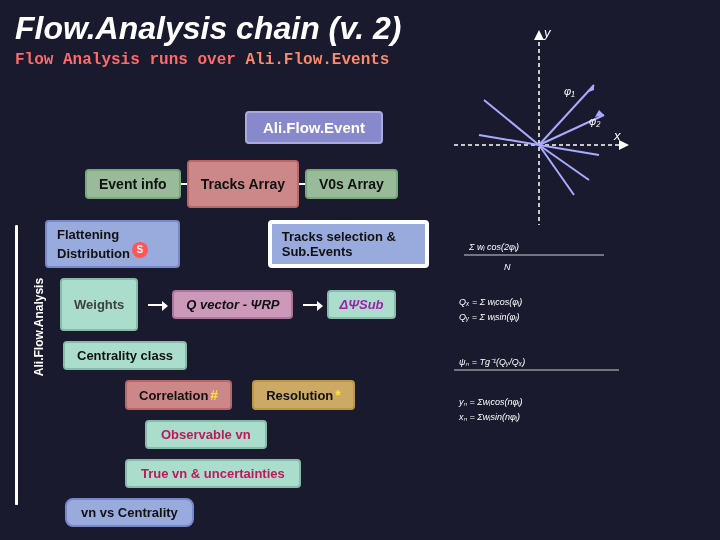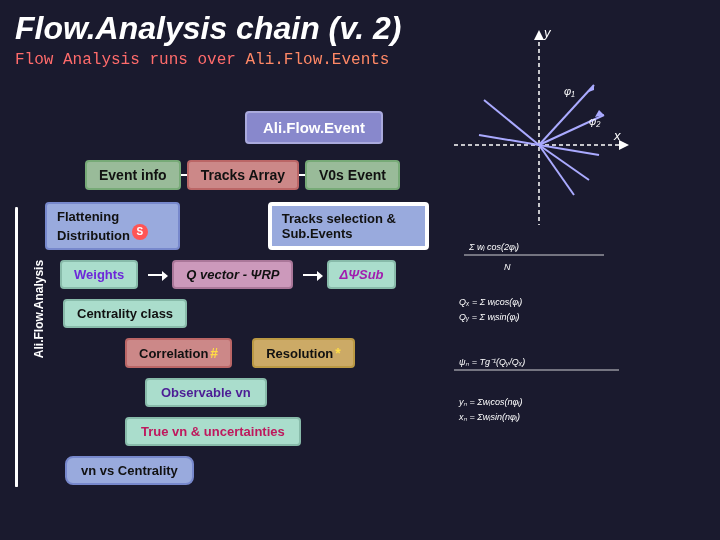--- a/index.html
+++ b/index.html
@@ -50,7 +50,7 @@
     }
 
     .subtitle span {
-      font-weight: normal;
+      font-weight: bold;
       color: #ff6b6b;
     }
 

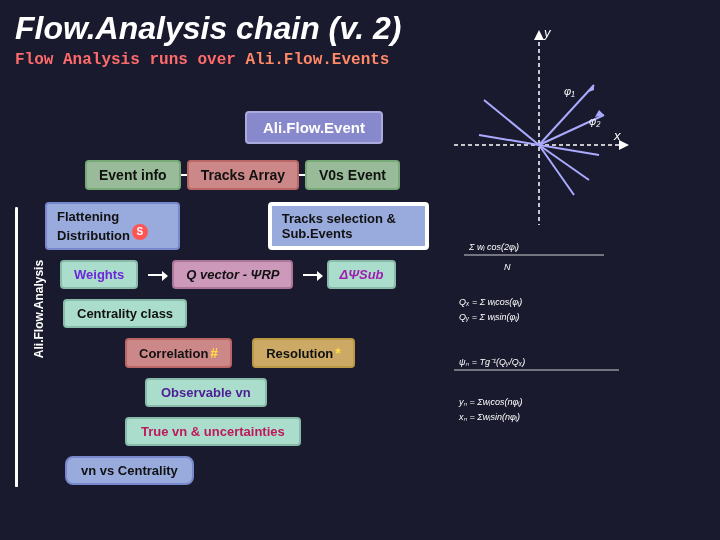--- a/index.html
+++ b/index.html
@@ -91,7 +91,7 @@
     <div style="display:flex; align-items:center; margin-left:70px; margin-bottom:12px; gap:0;">
       <div style="background:#99bb99; border:2px solid #77aa77; border-radius:4px; padding:5px 12px; color:#111; font-size:14px; font-weight:bold;">Event info</div>
       <div style="width:6px; height:2px; background:white;"></div>
-      <div style="background:#cc8888; border:2px solid #bb6666; border-radius:4px; padding:5px 12px; color:#111; font-size:14px; font-weight:bold;">Tracks Array</div>
+      <div style="background:#cc8888; border:2px solid #bb6666; border-radius:4px; padding:14px 12px; color:#111; font-size:14px; font-weight:bold;">Tracks Array</div>
       <div style="width:6px; height:2px; background:white;"></div>
       <div style="background:#99bb99; border:2px solid #77aa77; border-radius:4px; padding:5px 12px; color:#111; font-size:14px; font-weight:bold;">V0s Event</div>
     </div>

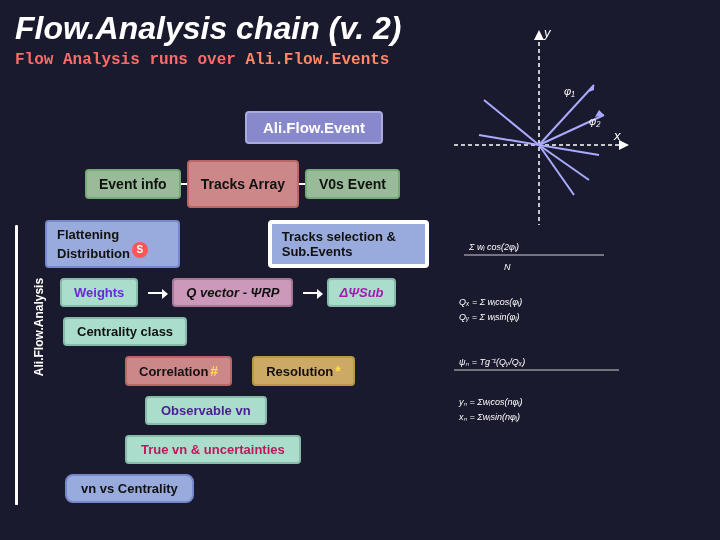--- a/index.html
+++ b/index.html
@@ -93,7 +93,7 @@
       <div style="width:6px; height:2px; background:white;"></div>
       <div style="background:#cc8888; border:2px solid #bb6666; border-radius:4px; padding:14px 12px; color:#111; font-size:14px; font-weight:bold;">Tracks Array</div>
       <div style="width:6px; height:2px; background:white;"></div>
-      <div style="background:#99bb99; border:2px solid #77aa77; border-radius:4px; padding:5px 12px; color:#111; font-size:14px; font-weight:bold;">V0s Event</div>
+      <div style="background:#99bb99; border:2px solid #77aa77; border-radius:4px; padding:5px 12px; color:#111; font-size:14px; font-weight:bold;">V0s Array</div>
     </div>
 
     <div style="position:relative;">

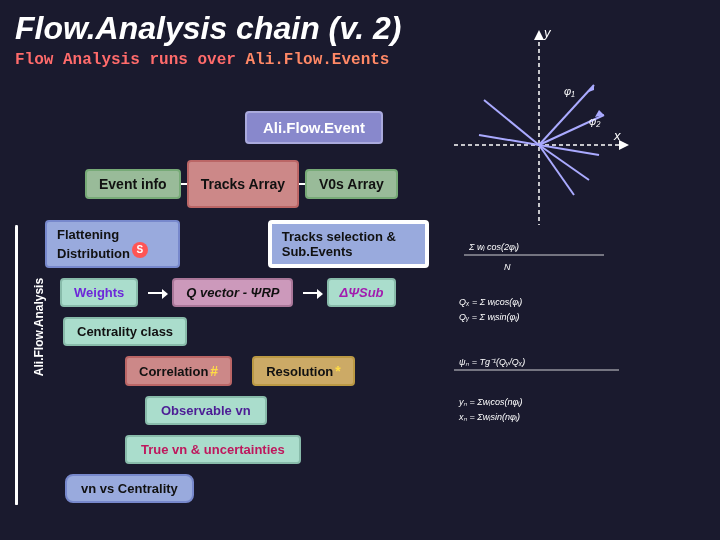--- a/index.html
+++ b/index.html
@@ -111,7 +111,7 @@
         </div>
 
         <div style="display:flex; align-items:center; margin-bottom:10px; gap:10px; margin-left:15px;">
-          <div style="background:#aaddcc; border:2px solid #88bbaa; border-radius:4px; padding:5px 12px; color:#6d28d9; font-size:13px; font-weight:bold;">Weights</div>
+          <div style="background:#aaddcc; border:2px solid #88bbaa; border-radius:4px; padding:17px 12px; color:#404040; font-size:13px; font-weight:bold;">Weights</div>
           <div style="width:14px; height:0; border-top:2px solid white; position:relative;">
             <span style="position:absolute; right:-6px; top:-5px; width:0; height:0; border-left:6px solid white; border-top:5px solid transparent; border-bottom:5px solid transparent;"></span>
           </div>

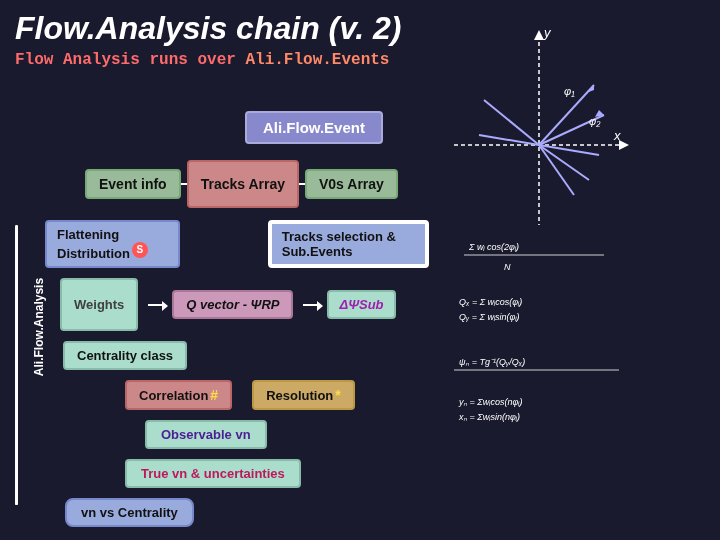--- a/index.html
+++ b/index.html
@@ -140,7 +140,7 @@
         </div>
 
         <div style="margin-bottom:10px; margin-left:100px;">
-          <div style="display:inline-block; background:#aaddcc; border:2px solid #88bbaa; border-radius:4px; padding:5px 14px; color:#4c1d95; font-size:13px; font-weight:bold;">
+          <div style="display:inline-block; background:#aaddcc; border:2px solid #88bbaa; border-radius:4px; padding:5px 14px; color:#be185d; font-size:13px; font-weight:bold;">
             <span>Observable vn</span>
           </div>
         </div>

